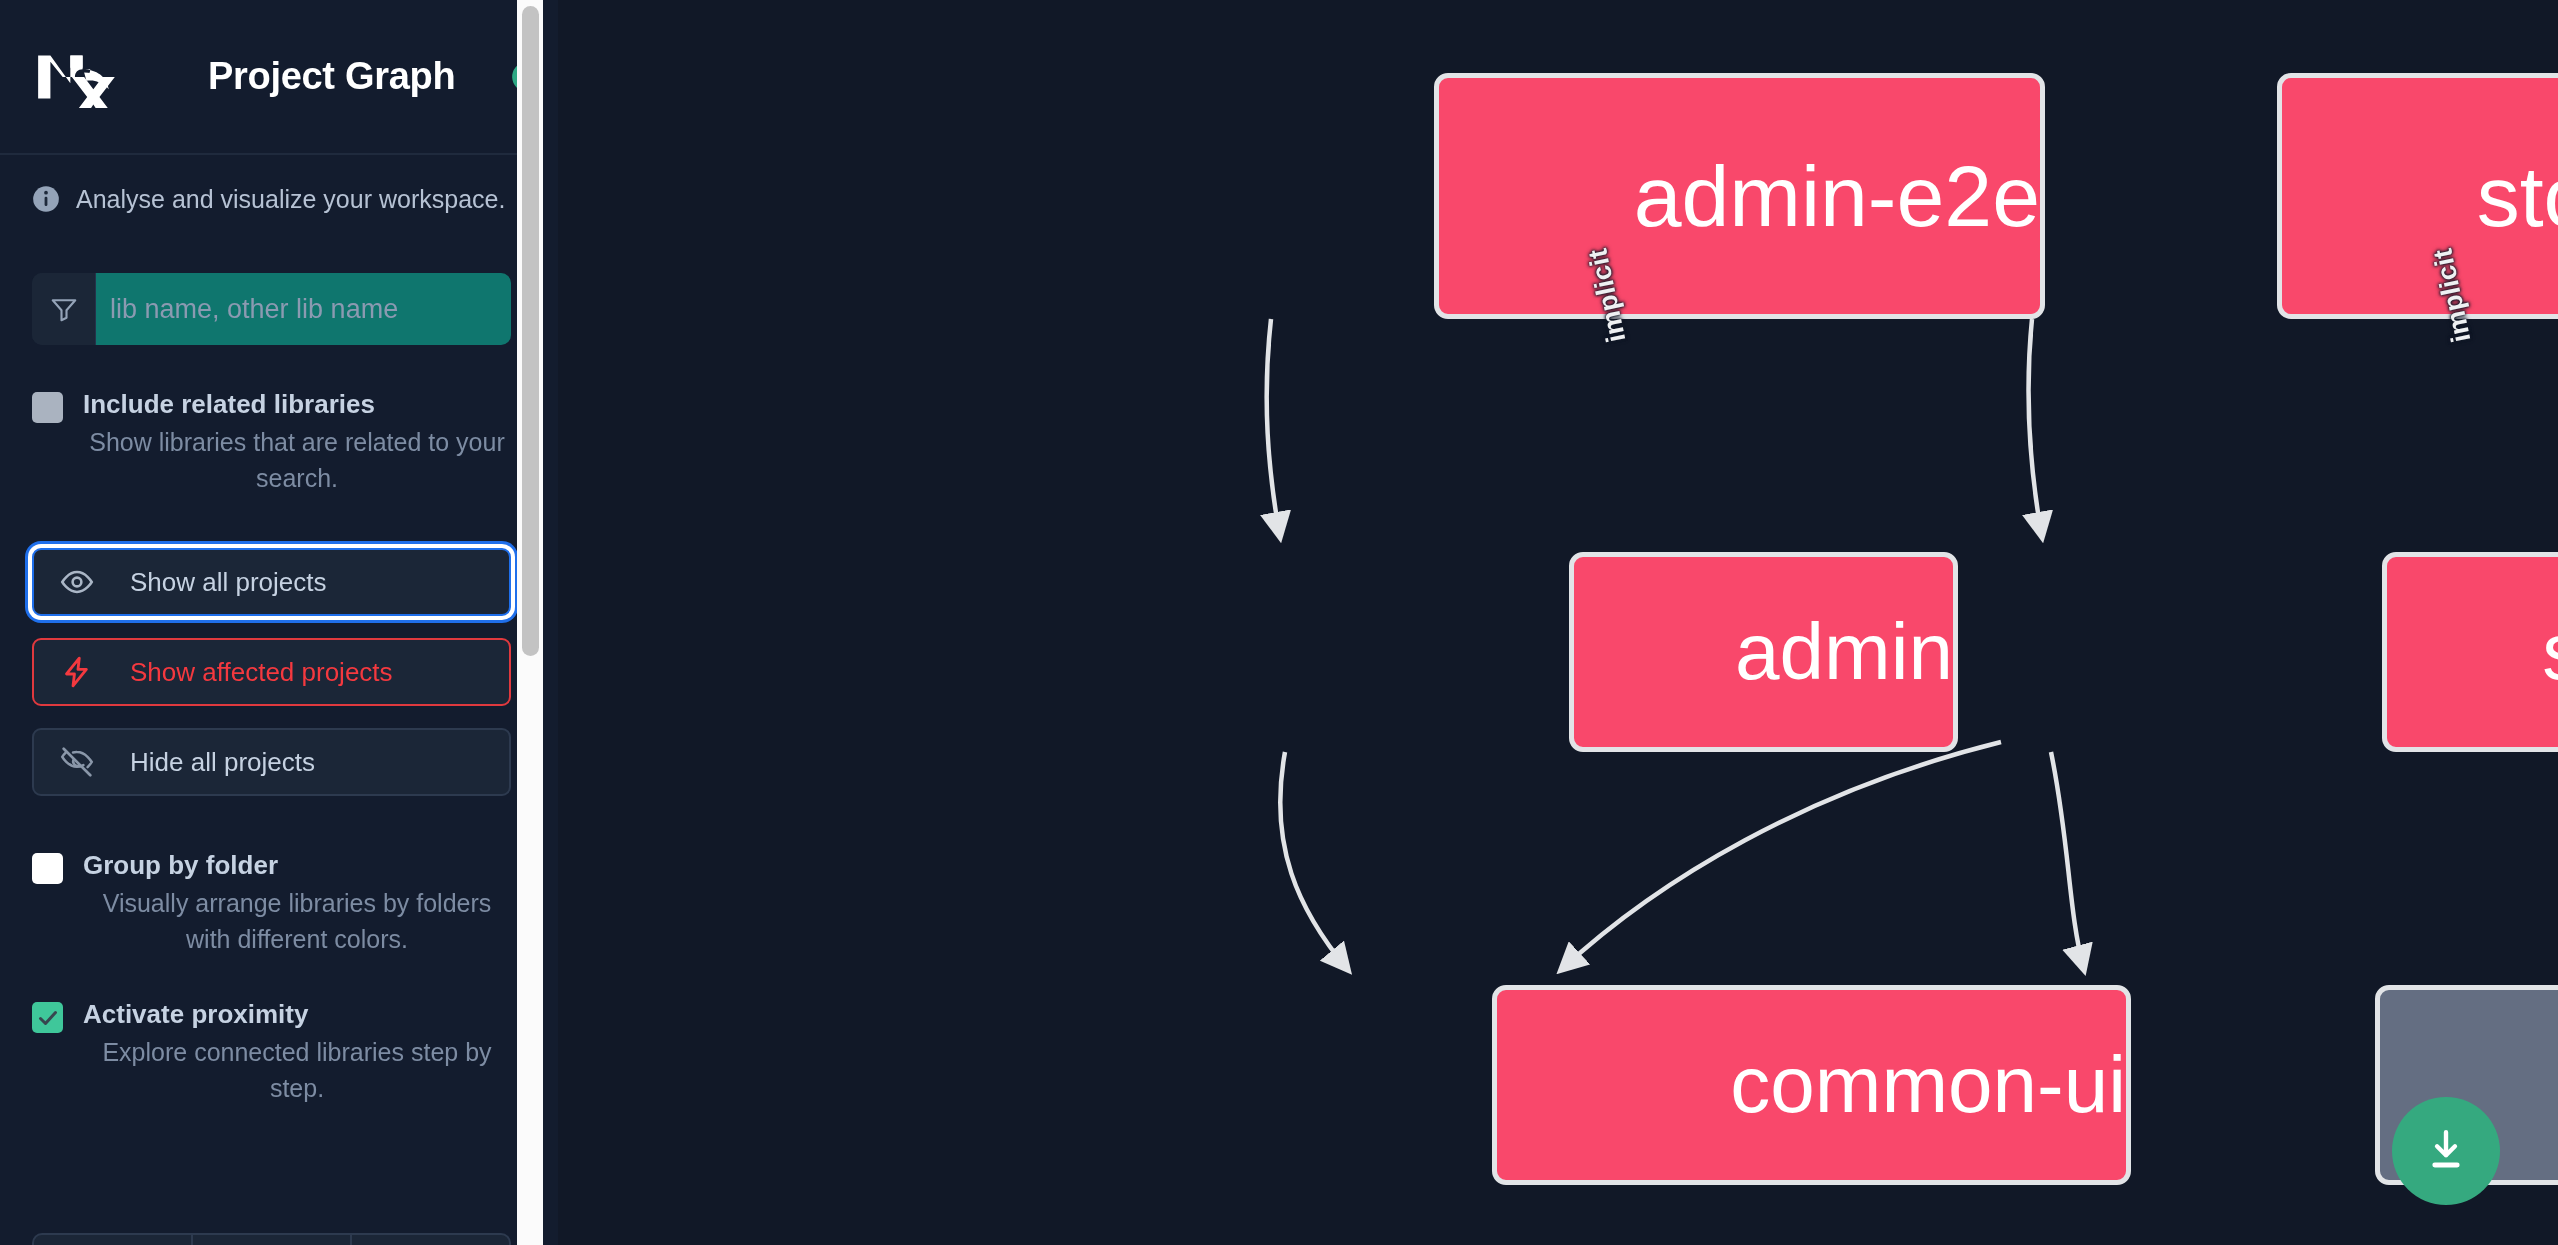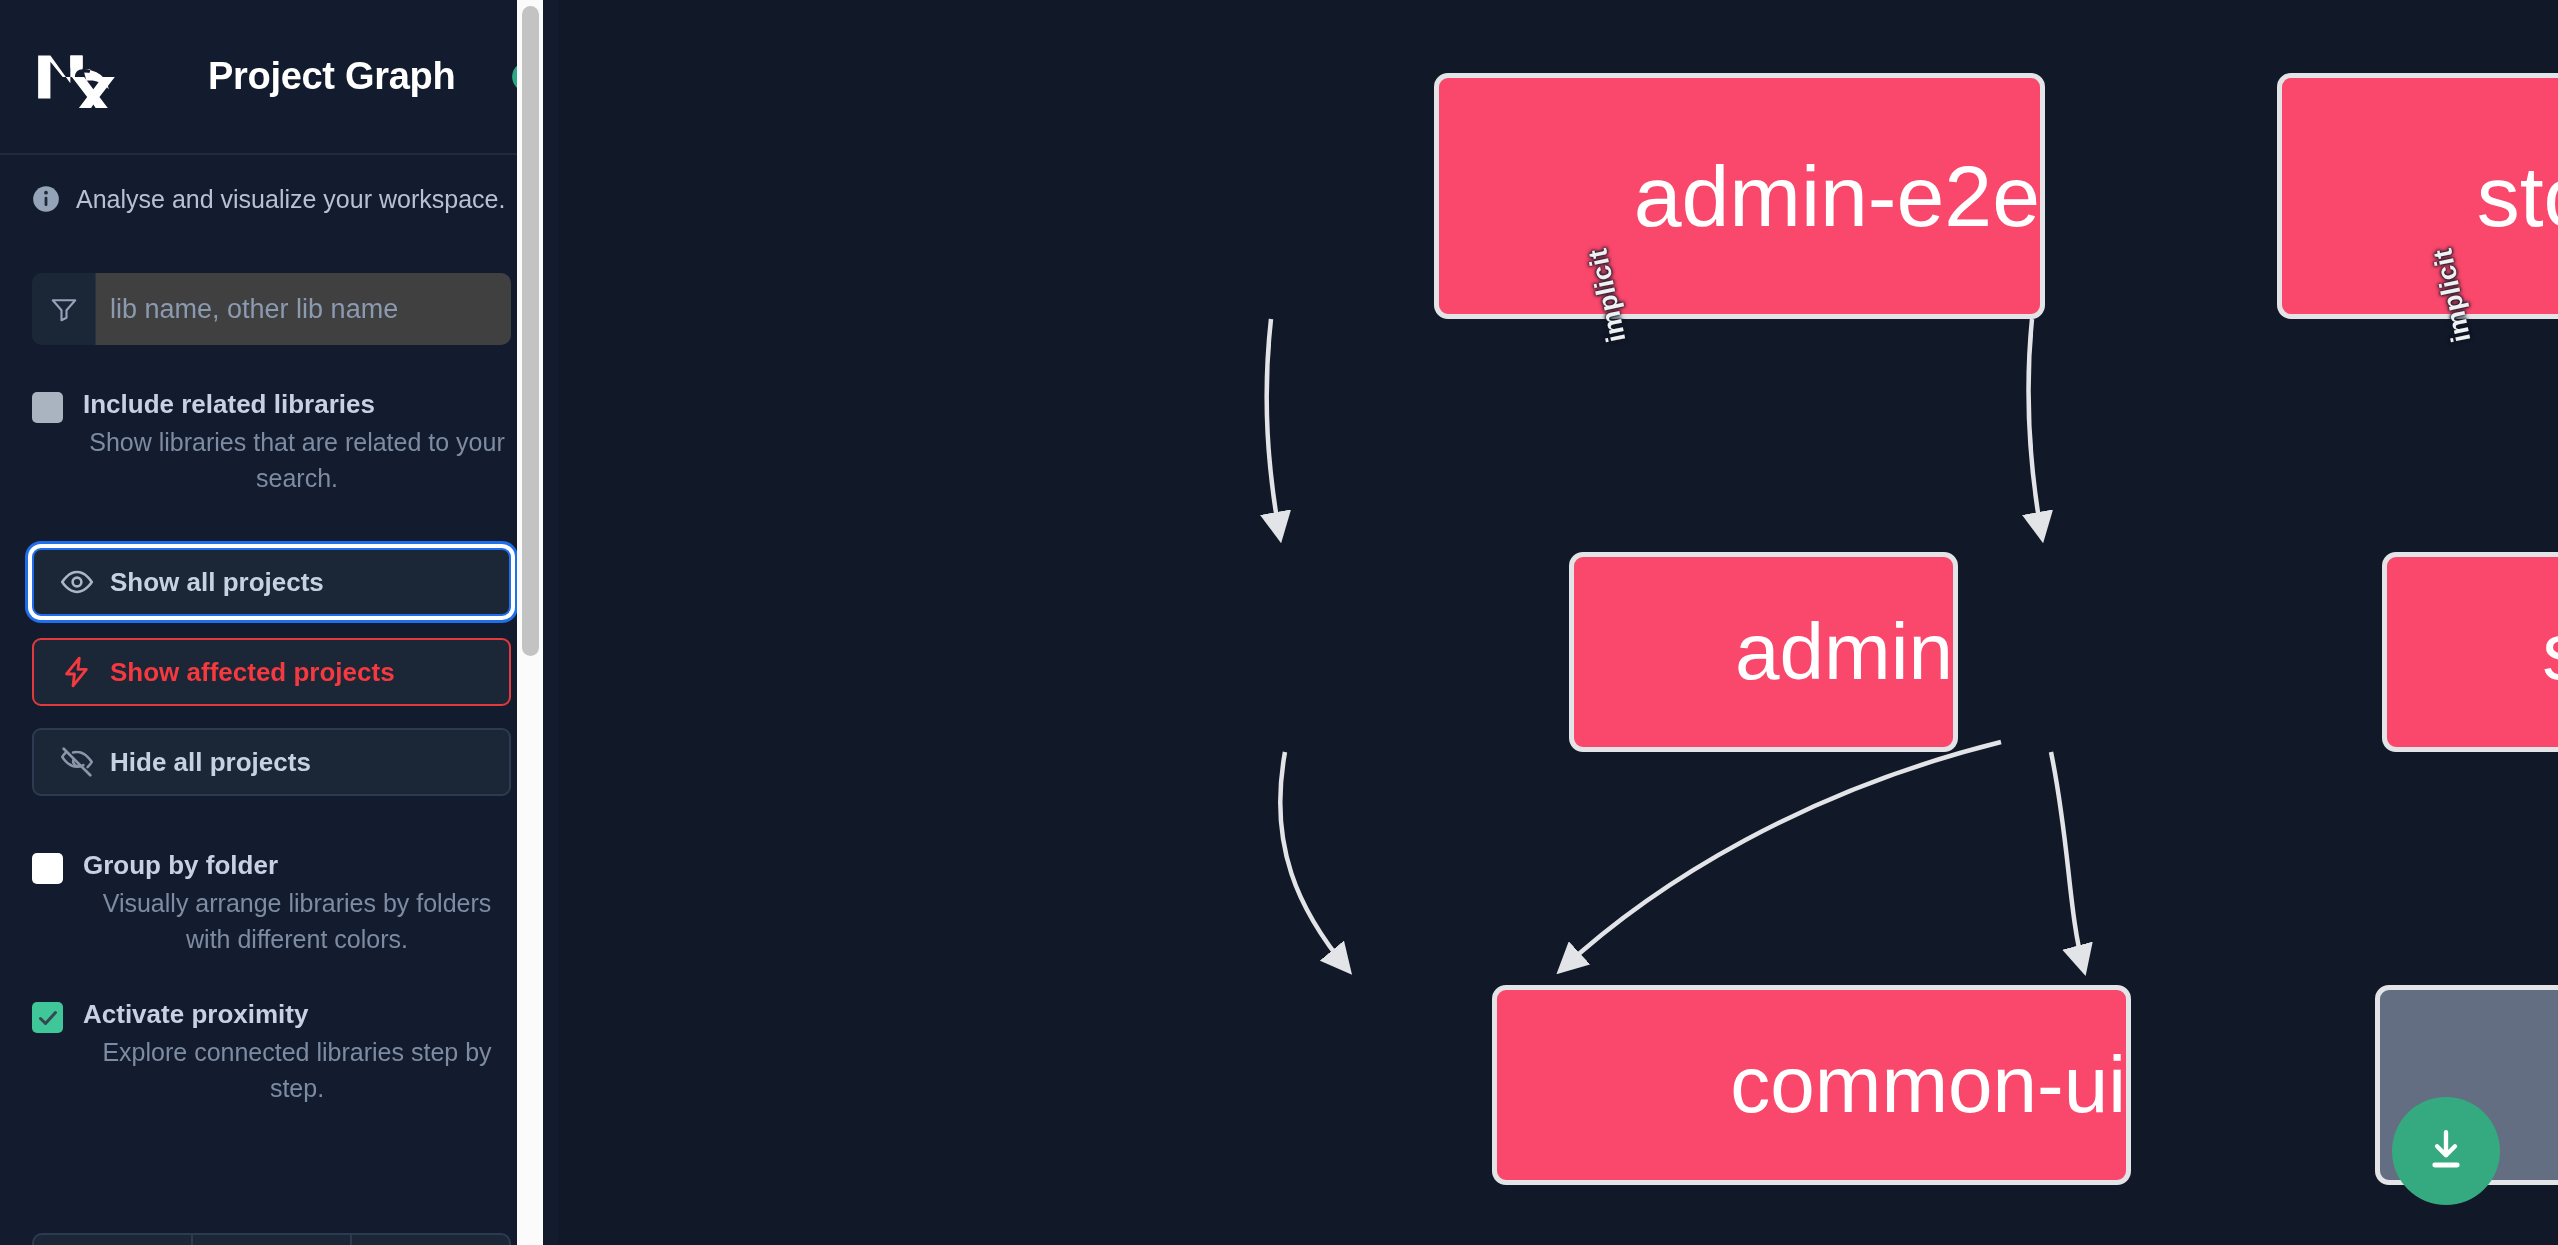--- a/index.html
+++ b/index.html
@@ -63,7 +63,7 @@
   }
   .search-input {
     flex: 1; border: none; outline: none;
-    background: #404040;
+    background: #0f766e;
     color: #cbd5e1; font-size: 27px;
     font-family: "Liberation Sans", sans-serif;
     padding: 0 14px;

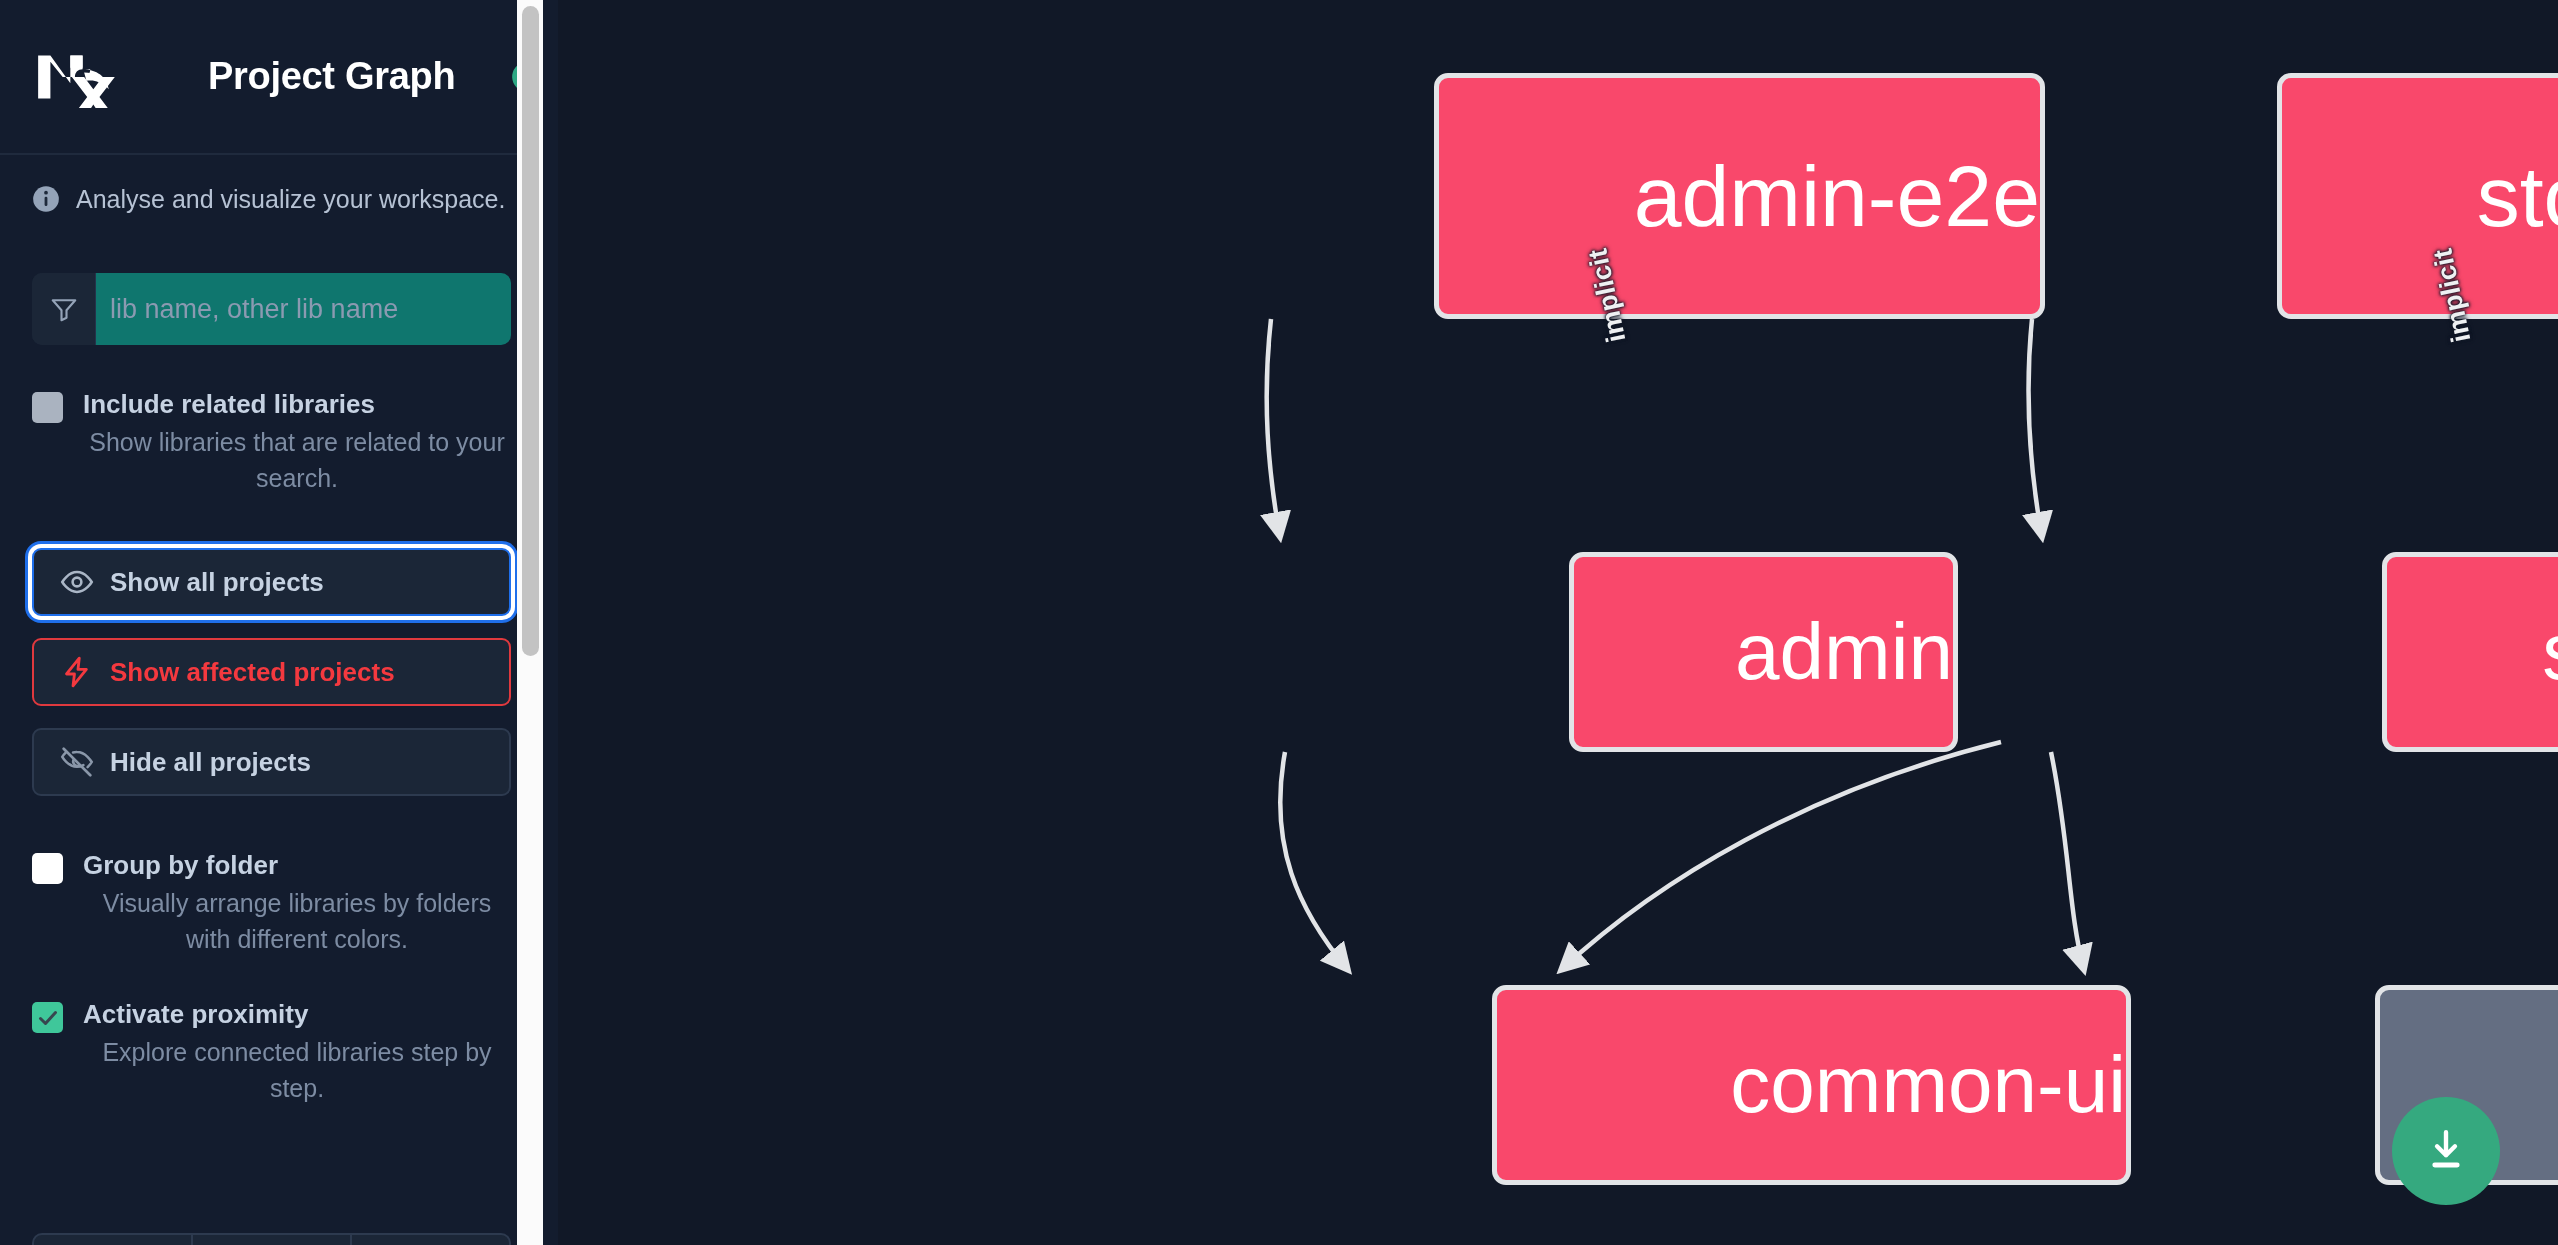--- a/index.html
+++ b/index.html
@@ -86,11 +86,11 @@
   .btn-group { margin-top: 52px; display: flex; flex-direction: column; gap: 22px; }
   .vbtn {
     height: 68px; border-radius: 9px;
-    display: flex; align-items: center; gap: 16px;
+    display: flex; align-items: center; gap: 36px;
     padding-left: 26px;
     background: #1b2637;
     border: 2px solid #2d3a4f;
-    color: #c6d2e2; font-size: 26px; font-weight: 700;
+    color: #c6d2e2; font-size: 26px; font-weight: 400;
     cursor: pointer; position: relative;
     font-family: "Liberation Sans", sans-serif;
   }

